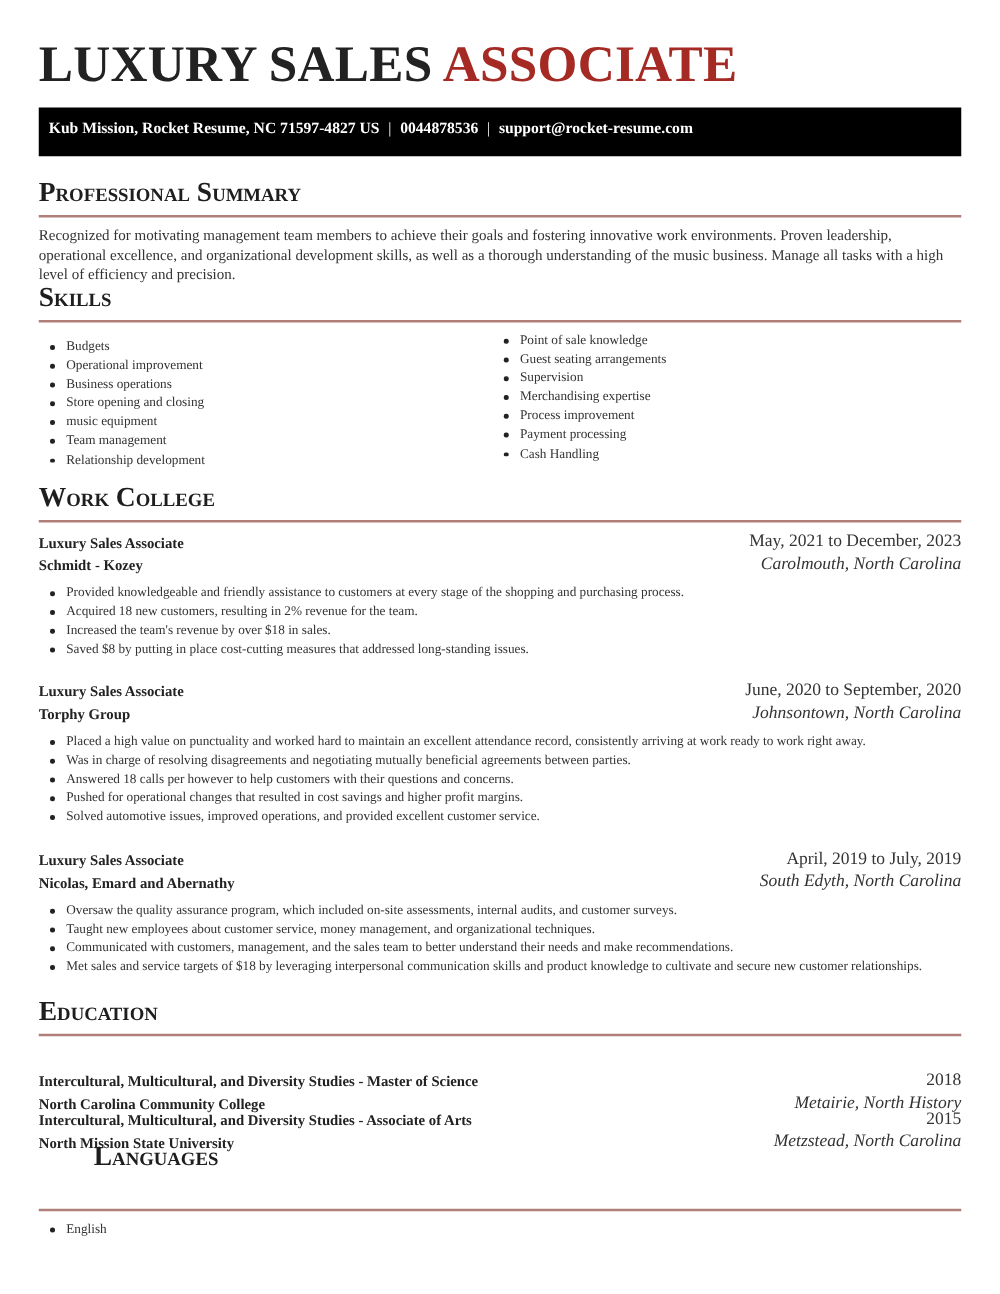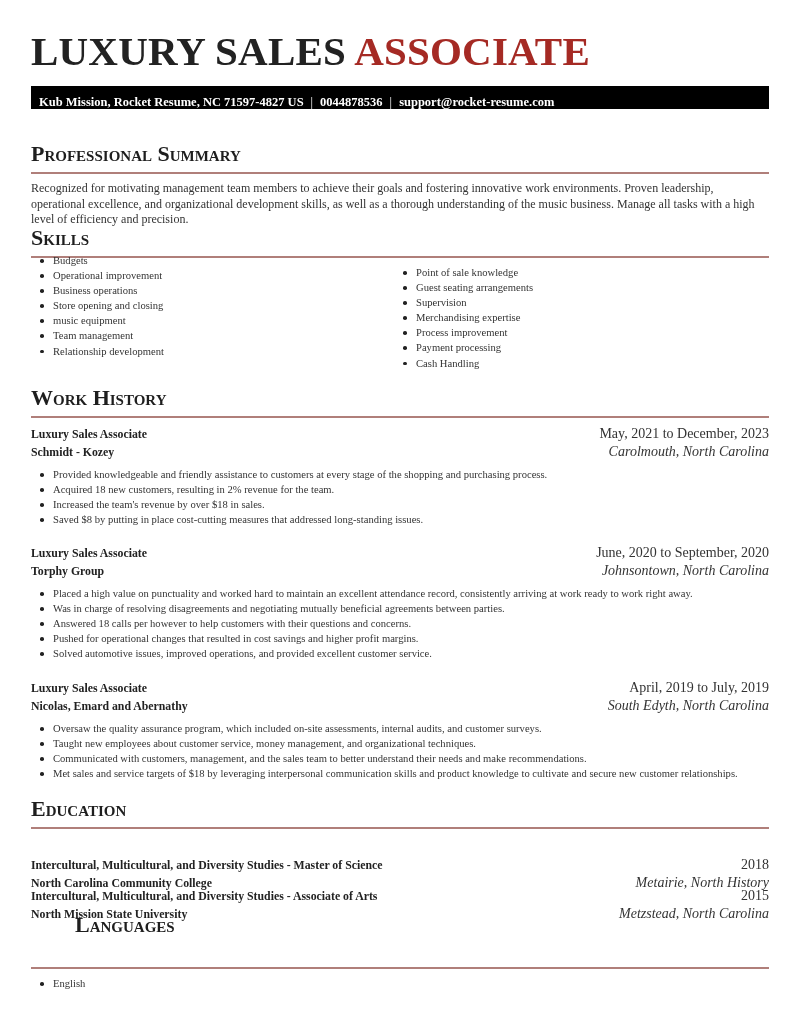--- a/index.html
+++ b/index.html
@@ -25,7 +25,7 @@
     .title .accent { color: #a52a24; }
 
     .contact-bar {
-      position: absolute; top: 86px; left: 0; width: 738px; height: 23px;
+      position: absolute; top: 86px; left: 0; width: 738px; height: 39px;
       background: #000000;
       color: #ffffff;
       font-weight: bold;

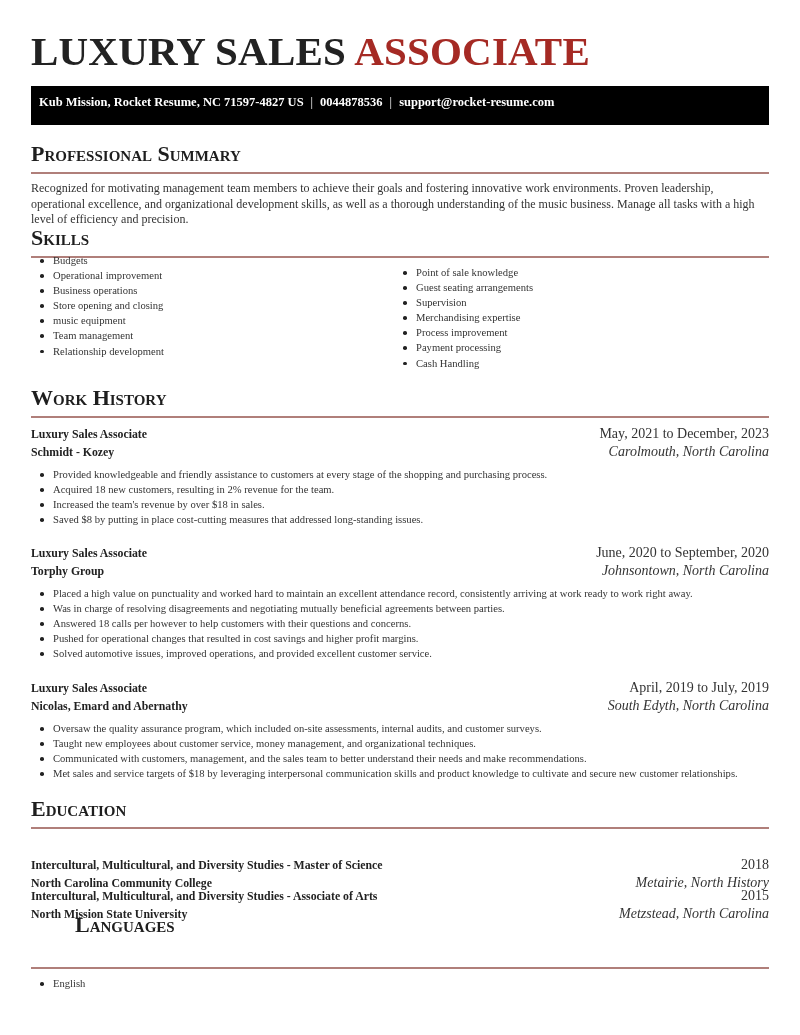--- a/index.html
+++ b/index.html
@@ -72,7 +72,7 @@
       background: #222222;
     }
 
-    .skills-left { position: absolute; left: 0; top: 253px; width: 360px; }
+    .skills-left { position: absolute; left: 0; top: 270px; width: 360px; }
     .skills-right { position: absolute; left: 363px; top: 265px; width: 375px; }
 
     .job { position: absolute; left: 0; width: 738px; }

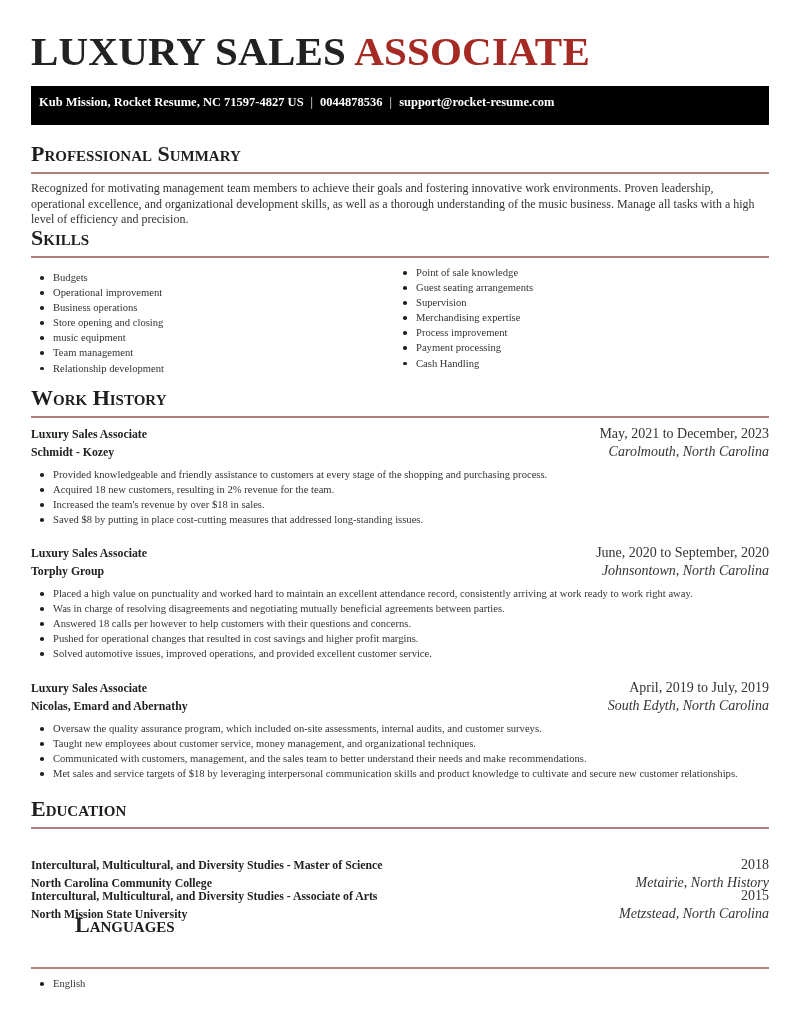--- a/index.html
+++ b/index.html
@@ -125,7 +125,7 @@
     <li>Cash Handling</li>
   </ul>
 
-  <h2 class="section-head" style="top:385px;">Work History</h2>
+  <h2 class="section-head" style="top:385px;">Work College</h2>
   <div class="rule" style="top:416px;"></div>
 
   <div class="job" style="top:425px;">

